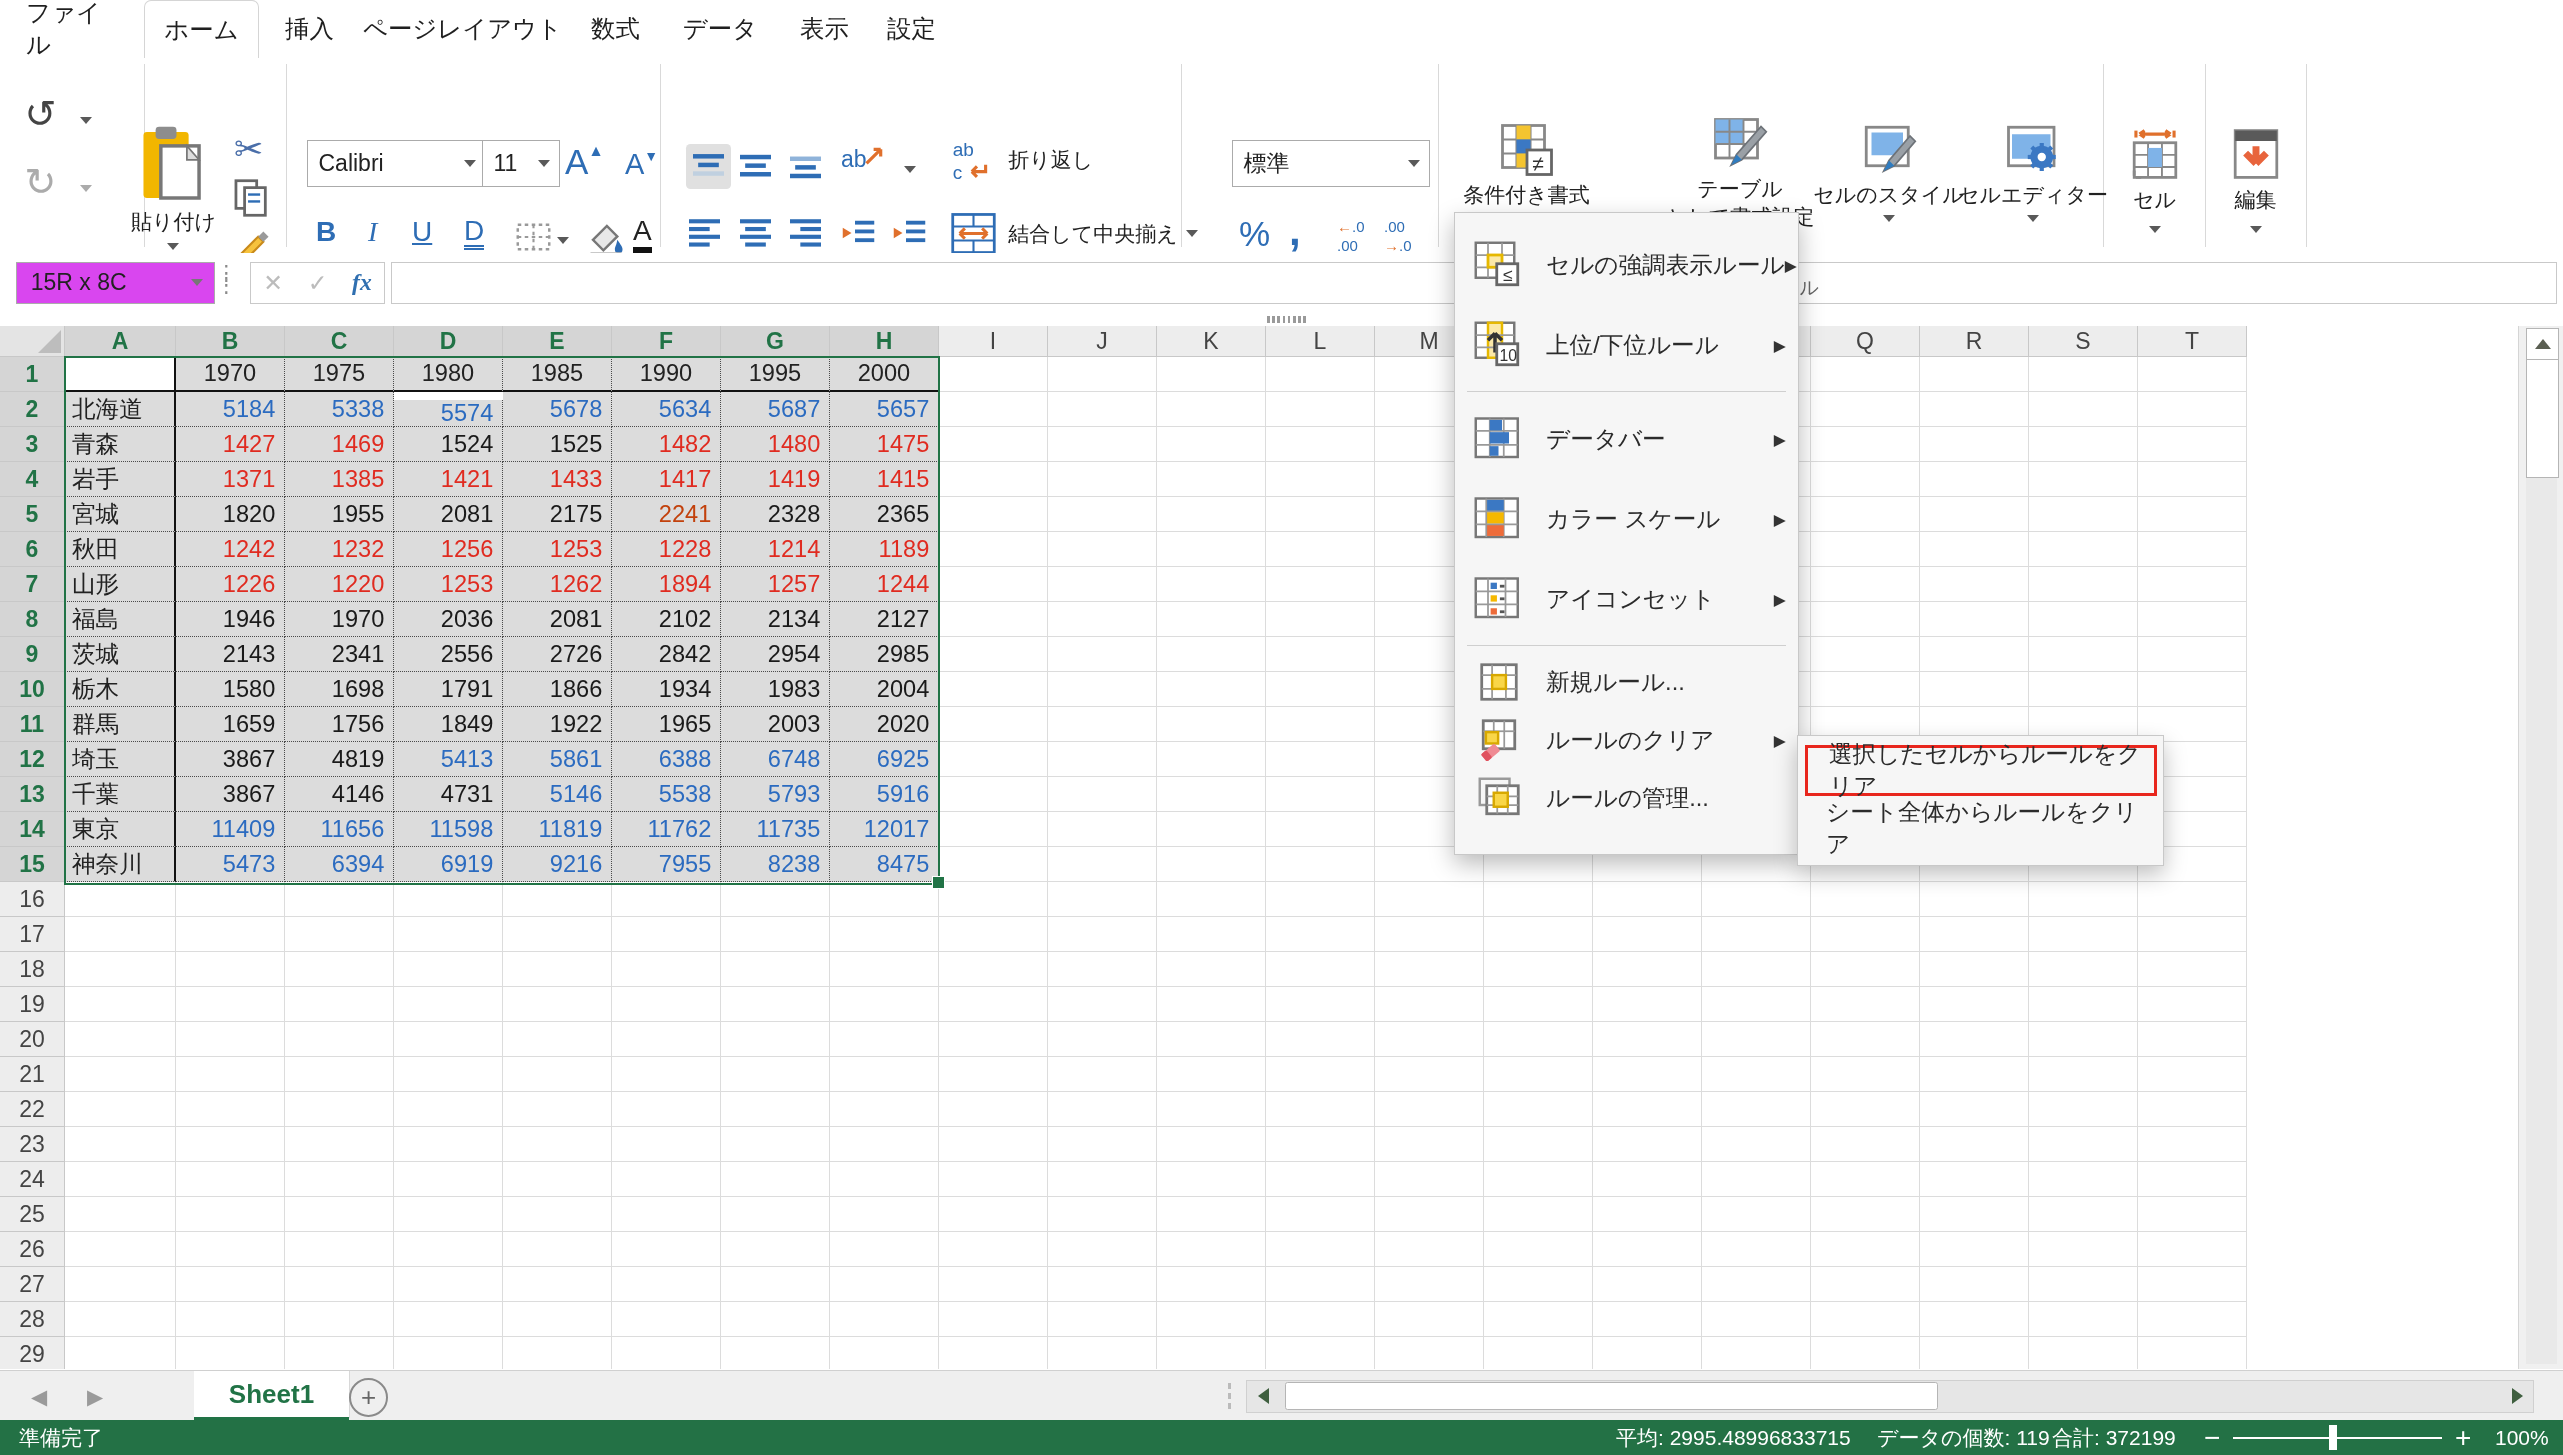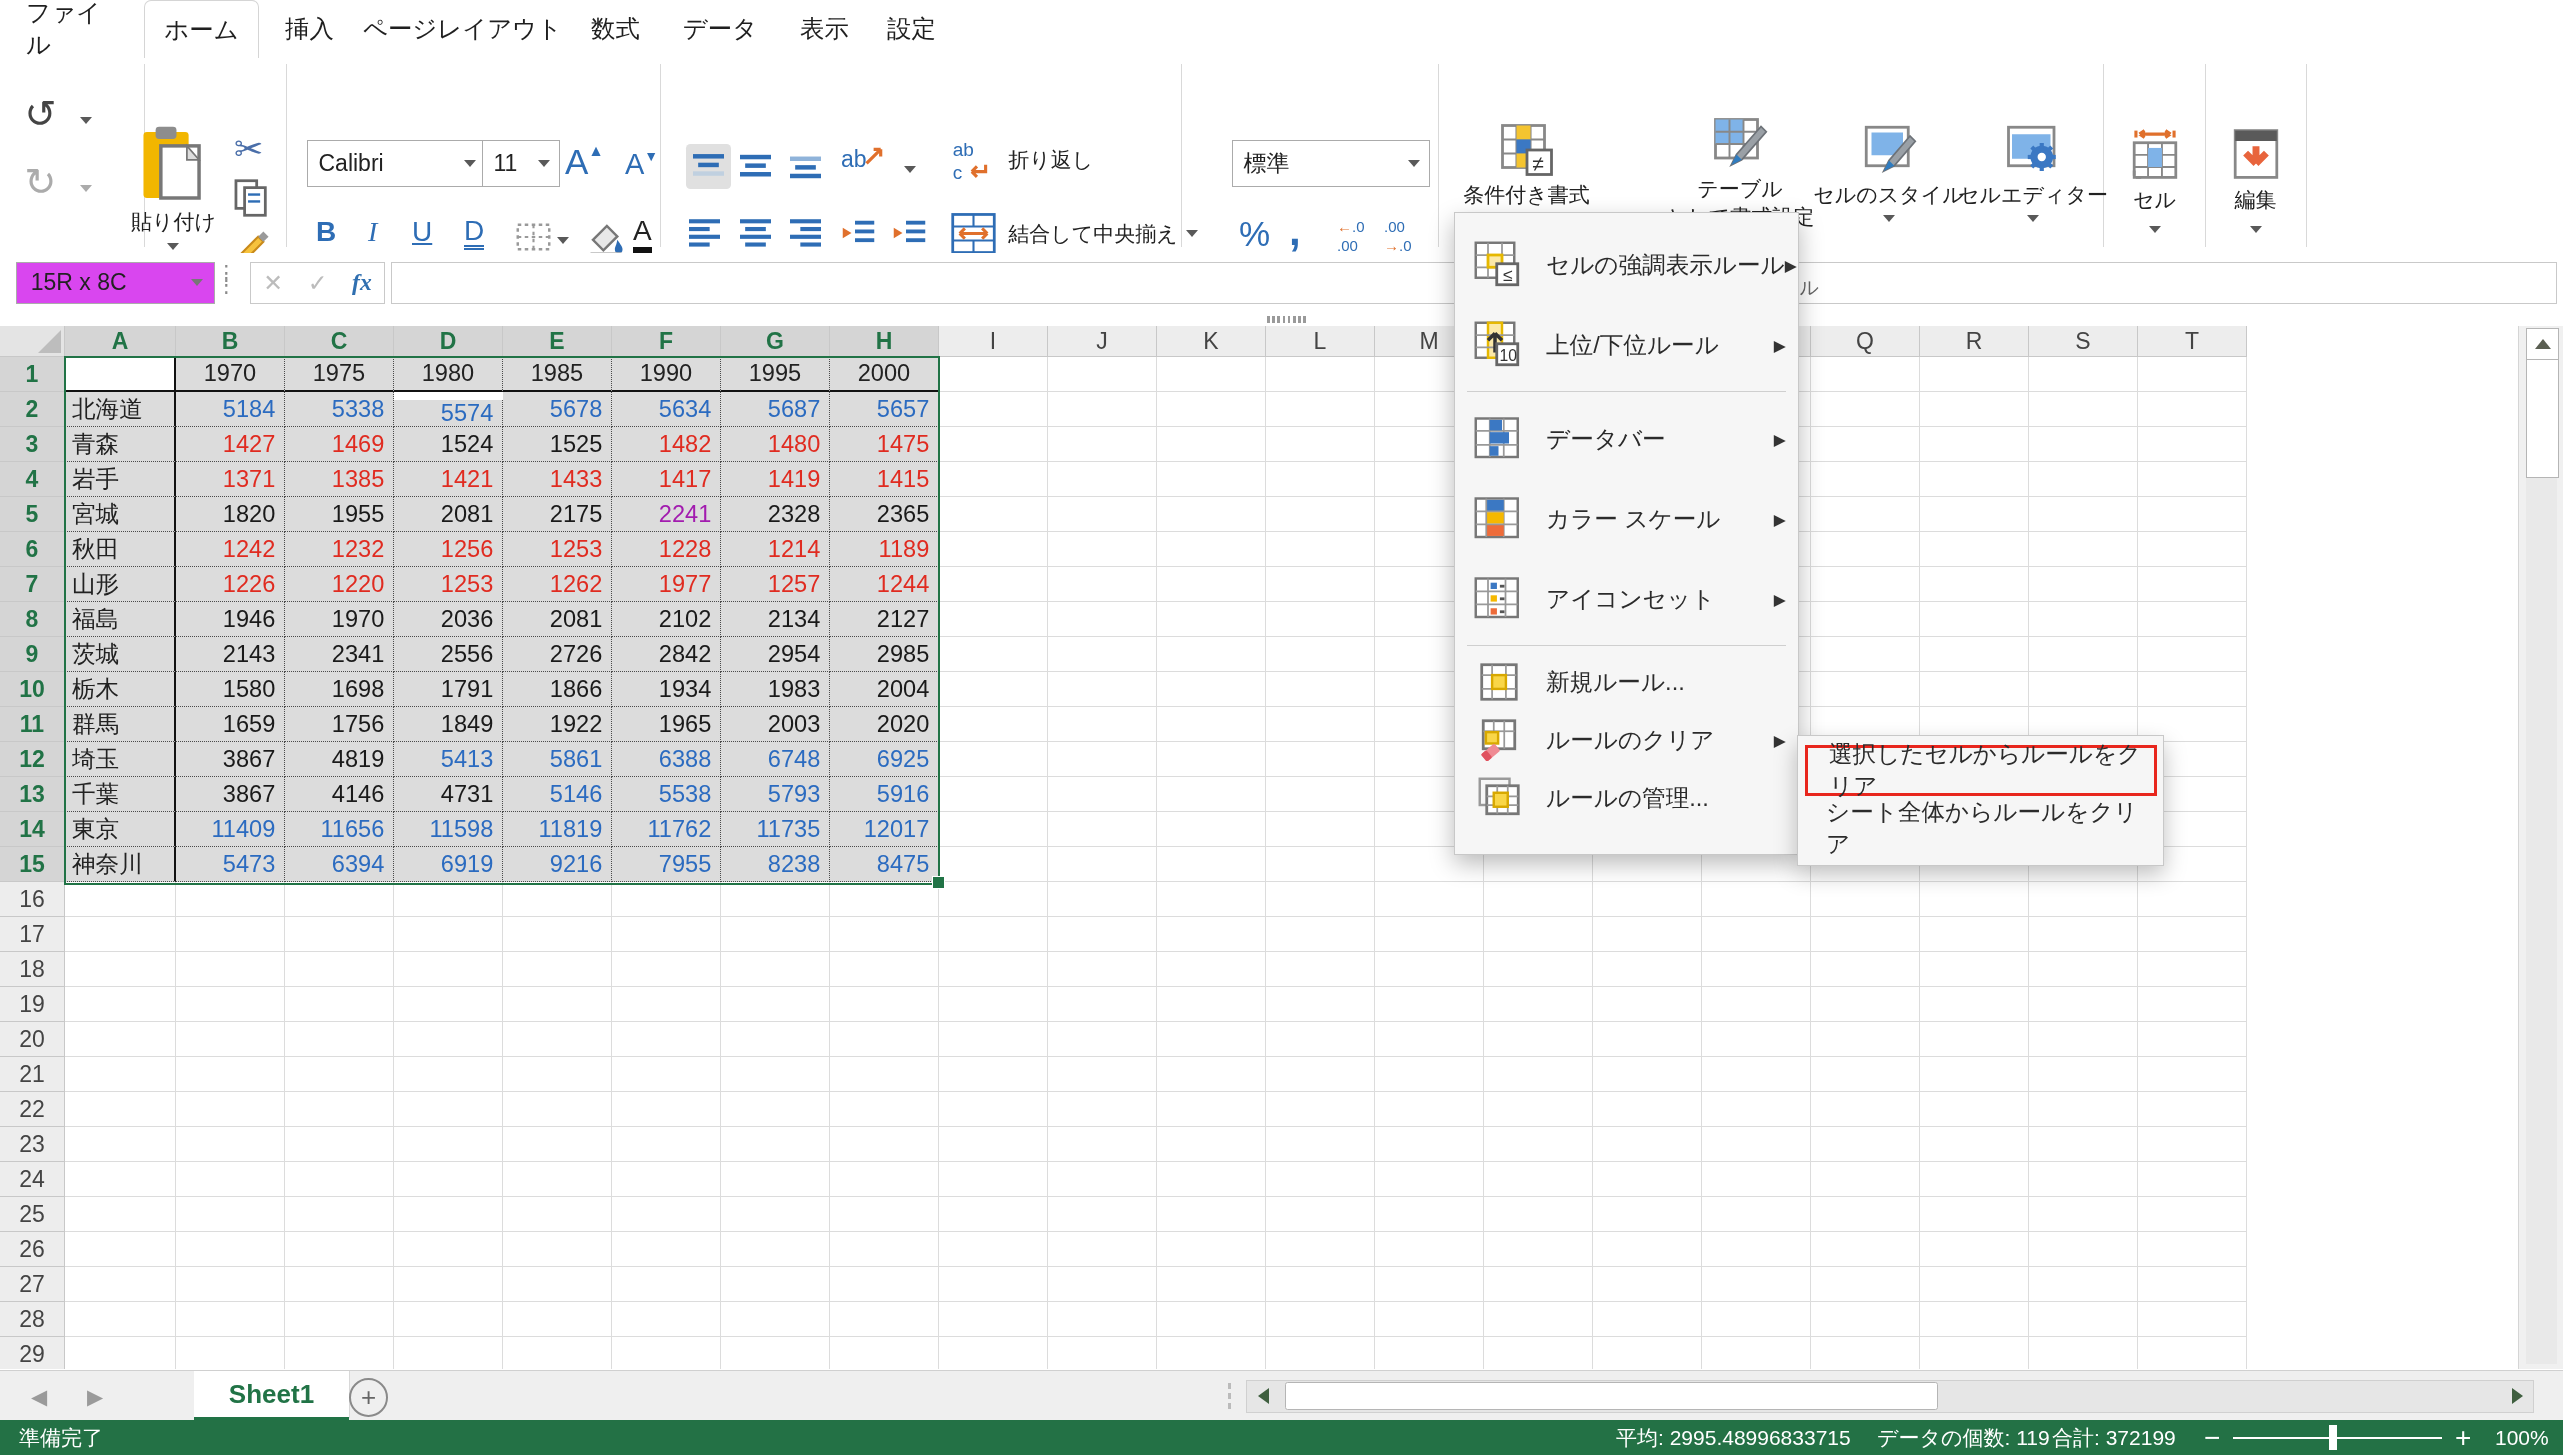--- a/index.html
+++ b/index.html
@@ -575,7 +575,7 @@
         <div class="cell inrange num" style="color: rgb(26, 26, 26);">1955</div>
         <div class="cell inrange num" style="color: rgb(26, 26, 26);">2081</div>
         <div class="cell inrange num" style="color: rgb(26, 26, 26);">2175</div>
-        <div class="cell inrange num" style="color: #a21caf;">2241</div>
+        <div class="cell inrange num" style="color: #c2410c;">2241</div>
         <div class="cell inrange num" style="color: rgb(26, 26, 26);">2328</div>
         <div class="cell inrange num" style="color: rgb(26, 26, 26);">2365</div>
         <div class="cell"></div>

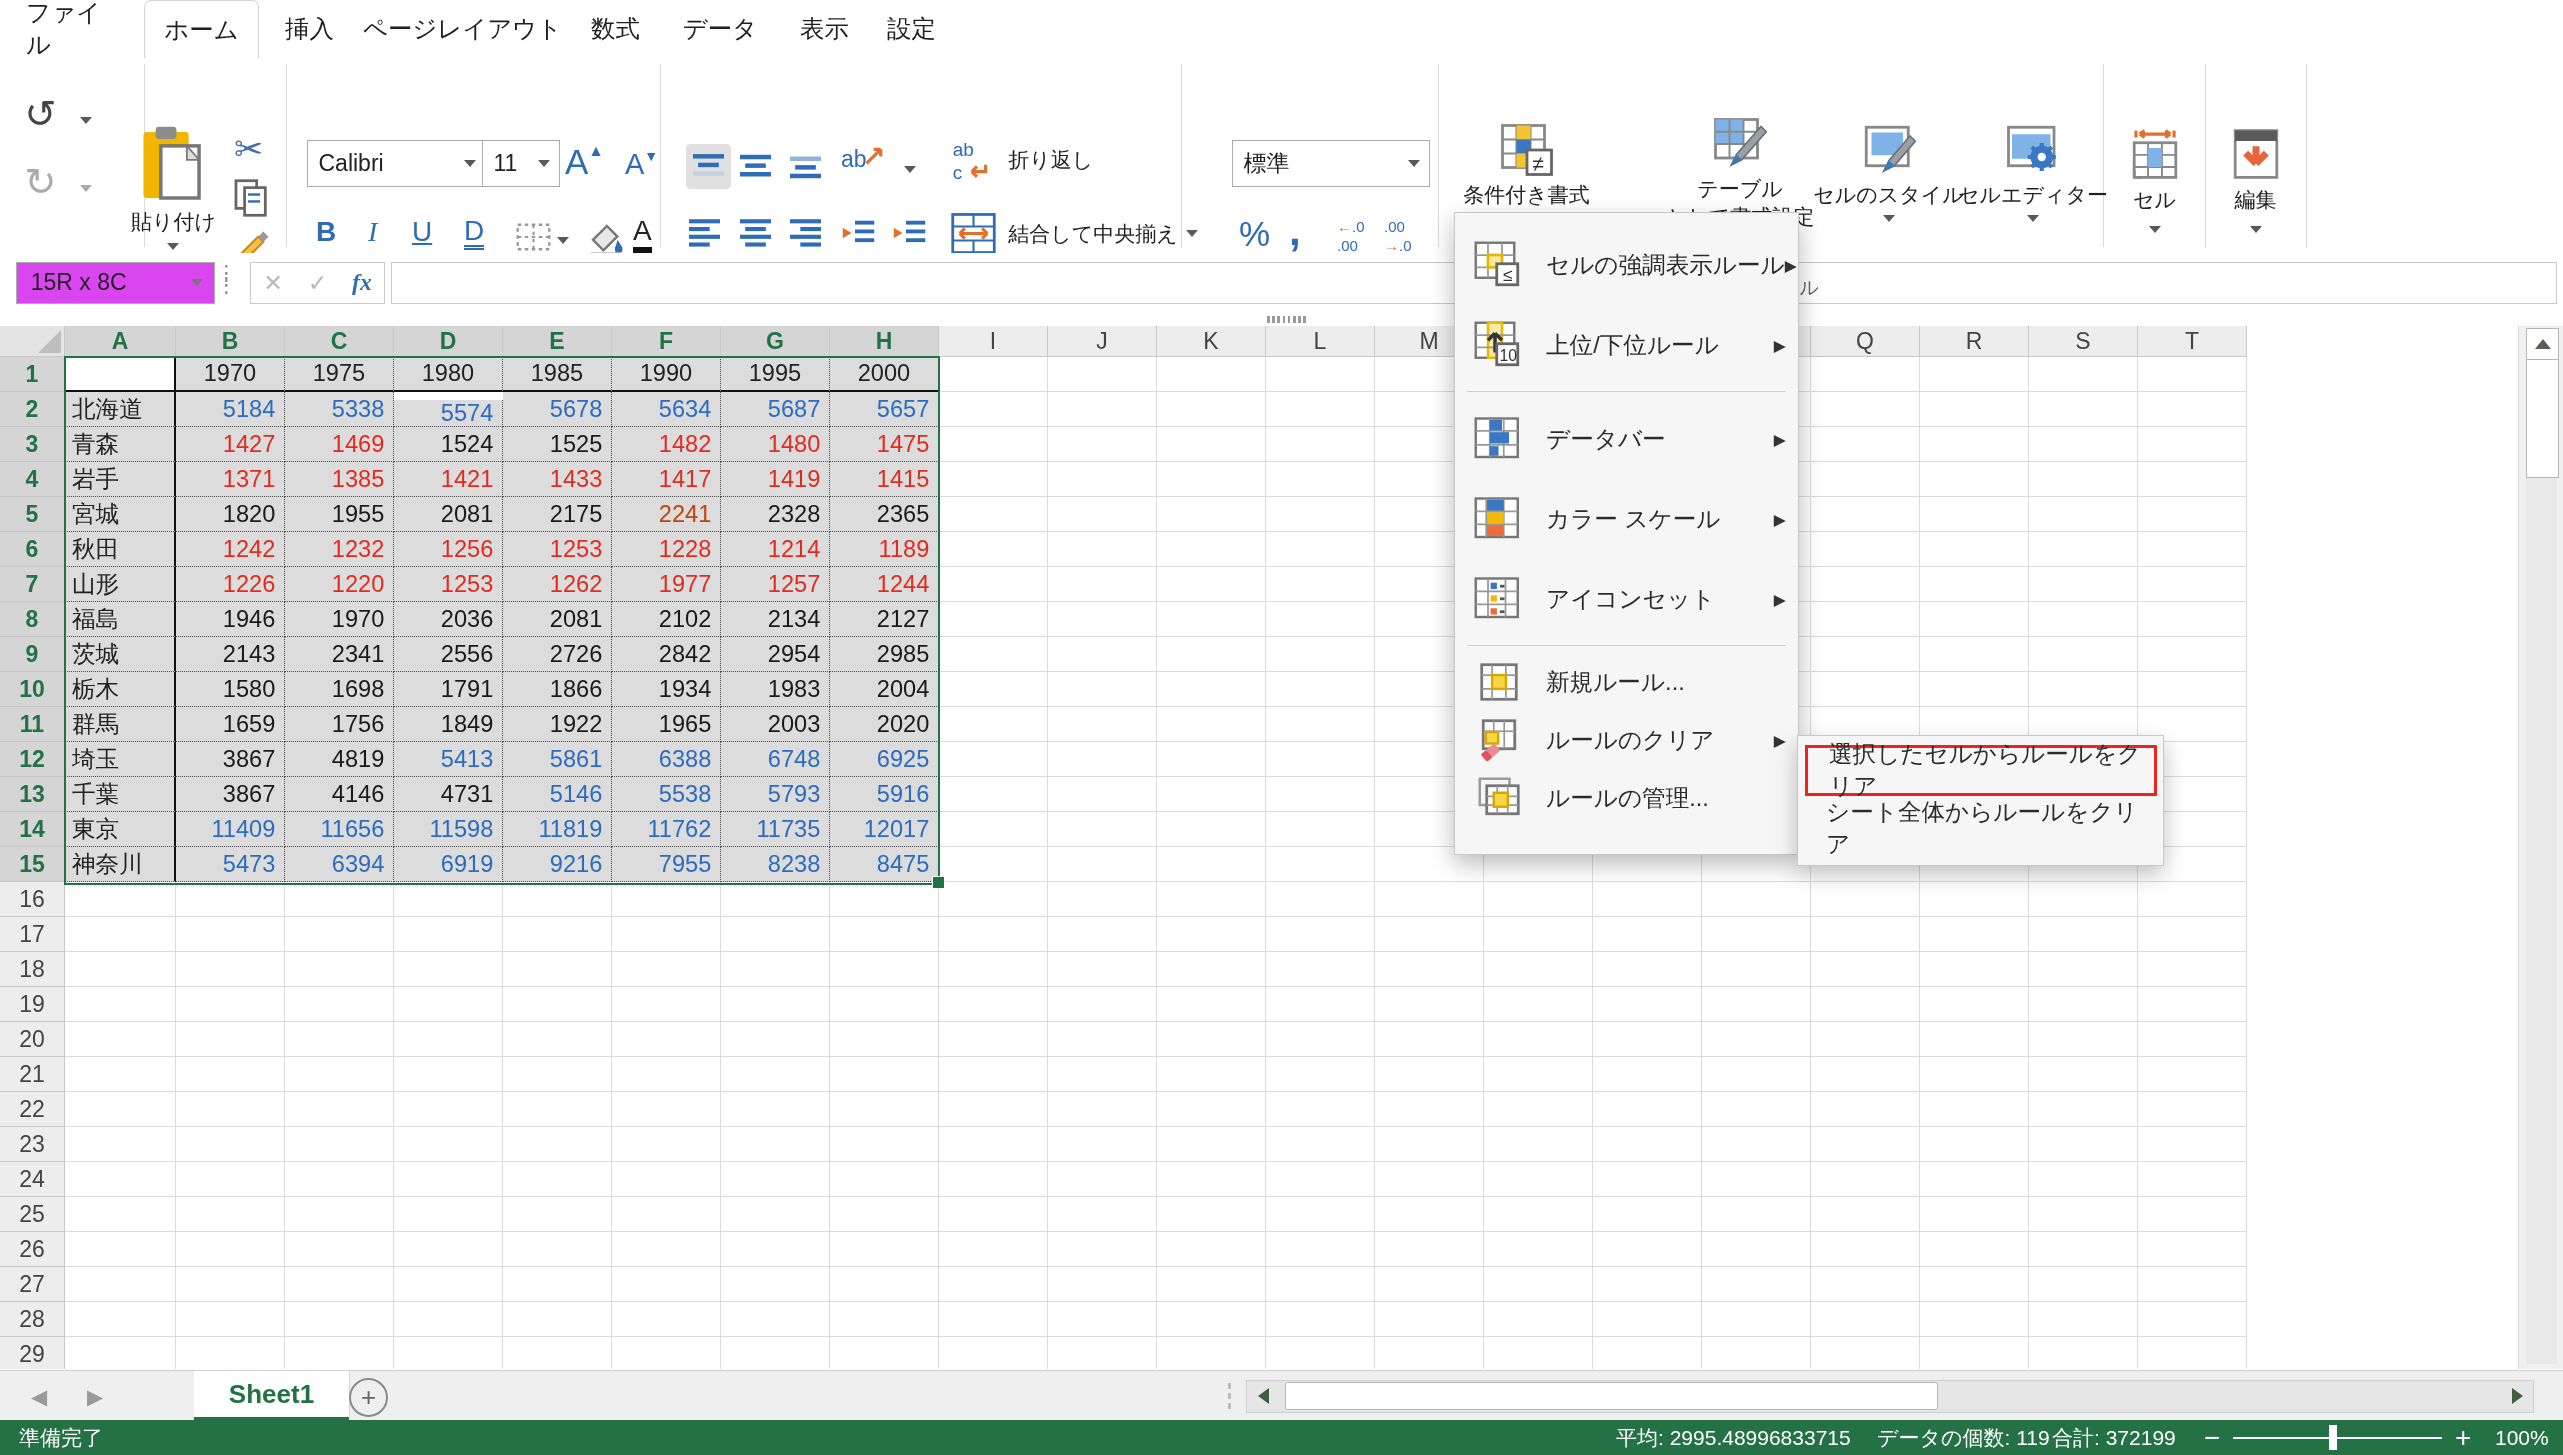--- a/index.html
+++ b/index.html
@@ -617,7 +617,7 @@
         <div class="cell inrange num" style="color: rgb(224, 43, 32);">1220</div>
         <div class="cell inrange num" style="color: rgb(224, 43, 32);">1253</div>
         <div class="cell inrange num" style="color: rgb(224, 43, 32);">1262</div>
-        <div class="cell inrange num" style="color: rgb(224, 43, 32);">1977</div>
+        <div class="cell inrange num" style="color: rgb(224, 43, 32);">1894</div>
         <div class="cell inrange num" style="color: rgb(224, 43, 32);">1257</div>
         <div class="cell inrange num" style="color: rgb(224, 43, 32);">1244</div>
         <div class="cell"></div>

